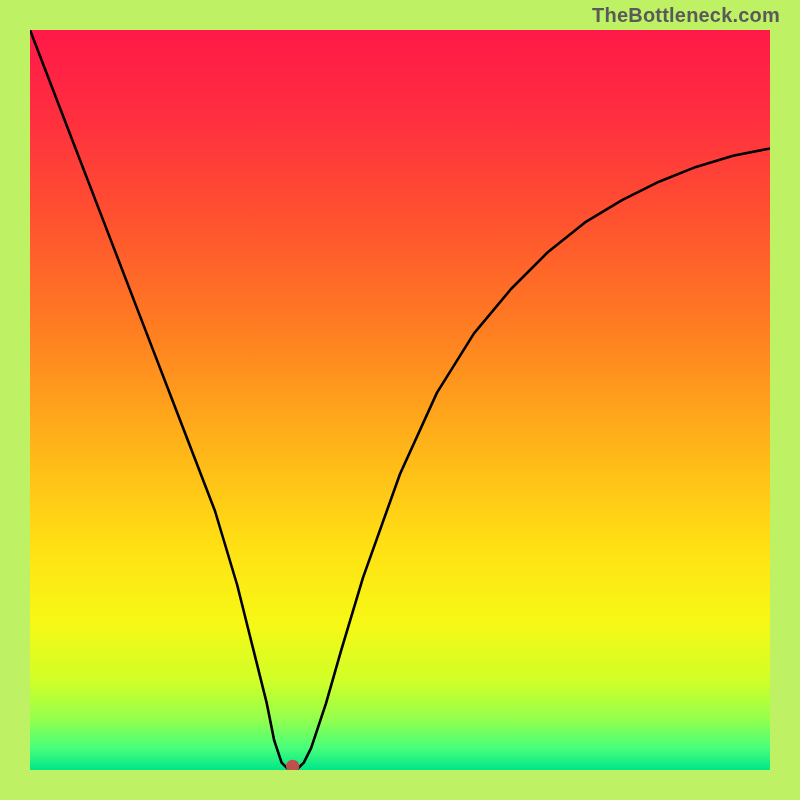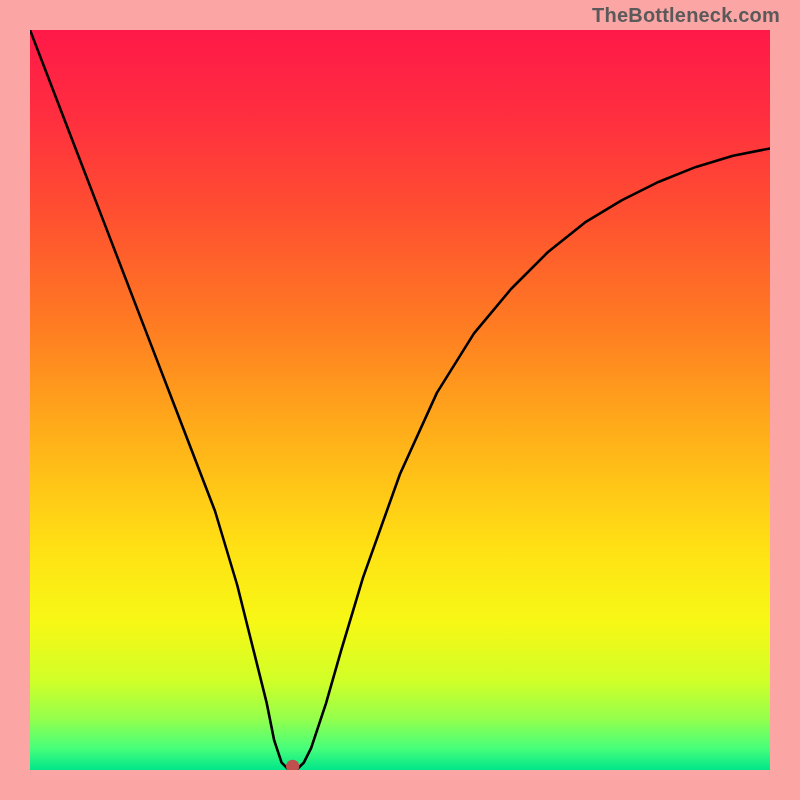--- a/index.html
+++ b/index.html
@@ -15,7 +15,7 @@
     position: relative;
     width: 800px;
     height: 800px;
-    background: #fca5a5;
+    background: #bef264;
   }
   .watermark {
     position: absolute;

